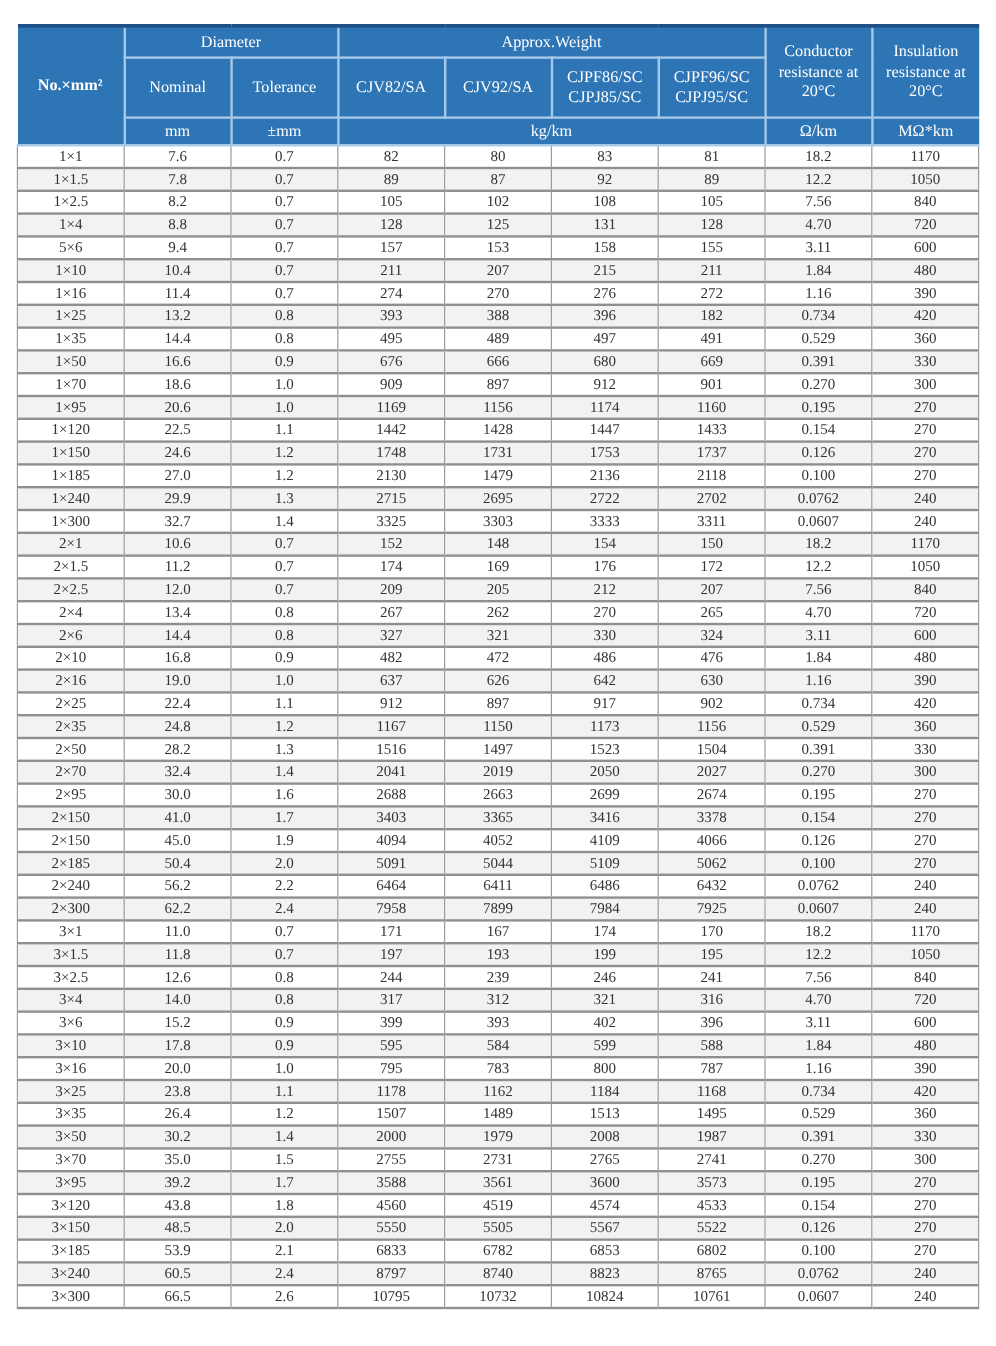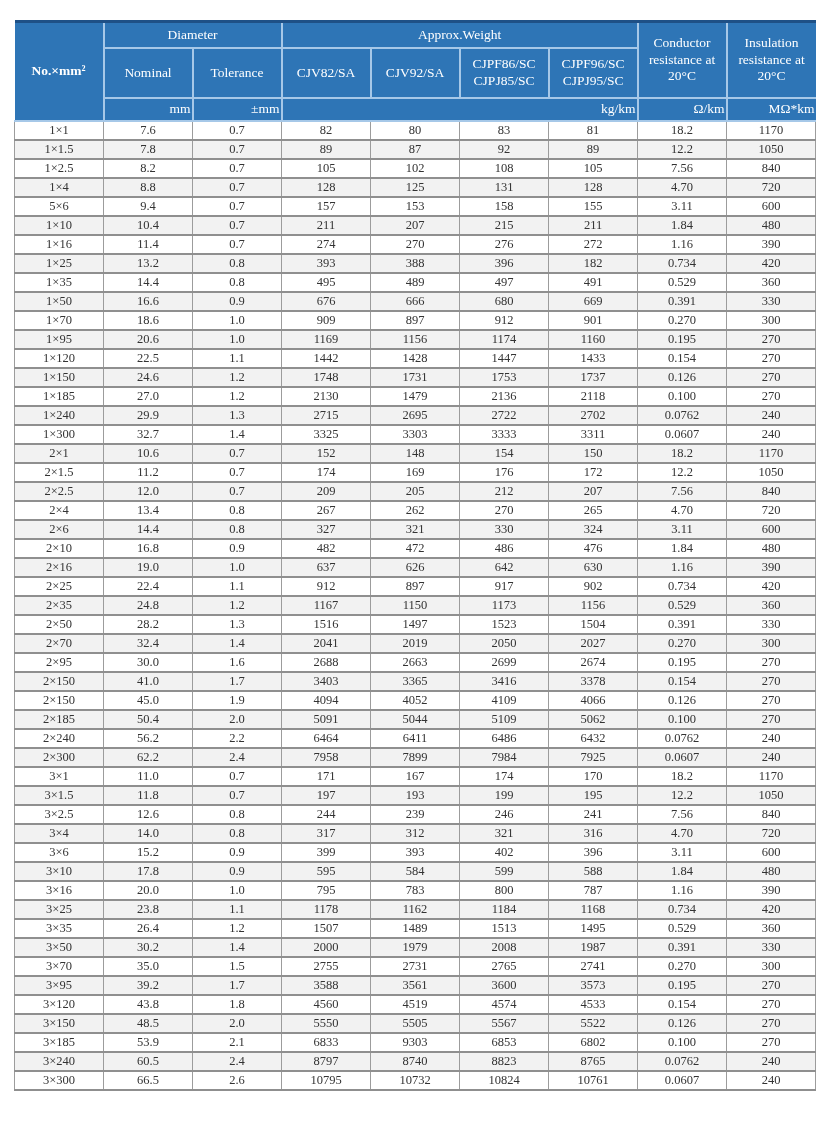--- a/index.html
+++ b/index.html
@@ -36,7 +36,7 @@
   }
   thead tr.h1 th { height: 20px; }
   thead tr.h2 th { height: 44px; }
-  thead tr.h3 th { height: 17px; text-align: right; }
+  thead tr.h3 th { height: 17px; }
   thead tr:first-child th { border-top: none; }
   thead th.edge-l { border-left: none; font-weight: bold; }
   thead th.edge-r { border-right: none; }

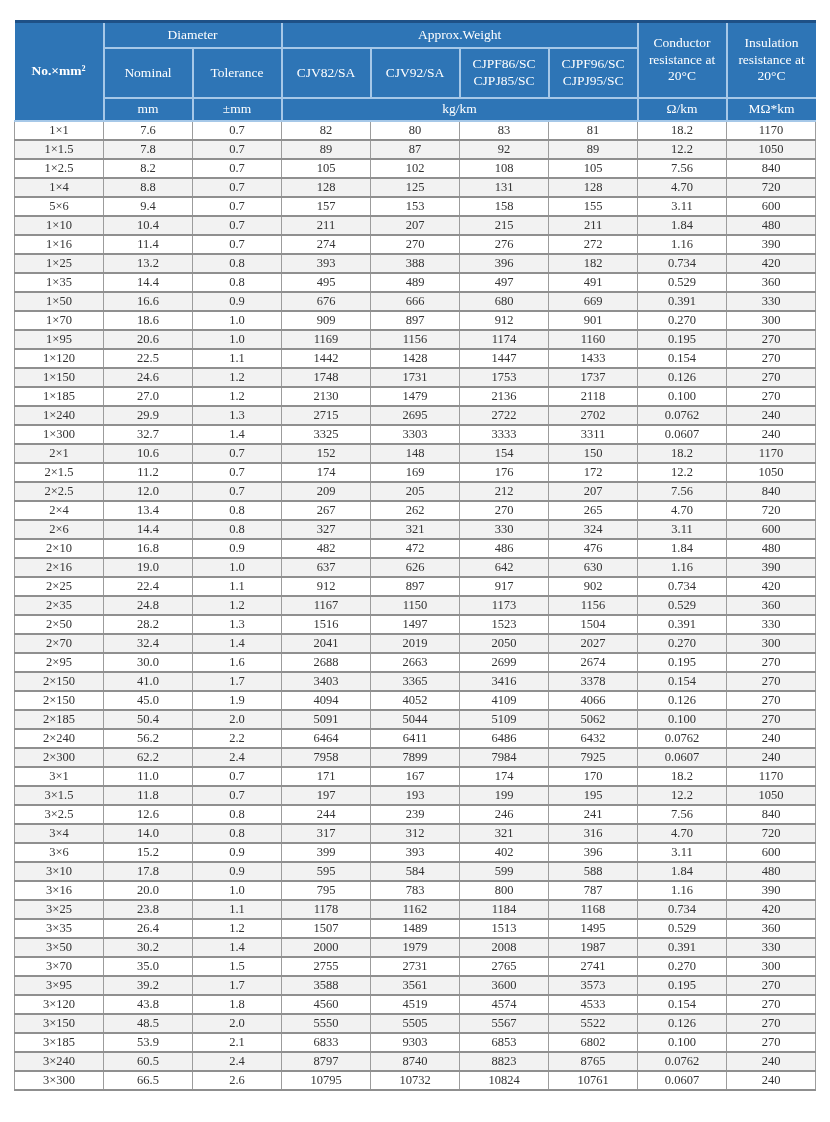--- a/index.html
+++ b/index.html
@@ -629,7 +629,7 @@
           <td>53.9</td>
           <td>2.1</td>
           <td>6833</td>
-          <td>9303</td>
+          <td>6782</td>
           <td>6853</td>
           <td>6802</td>
           <td>0.100</td>

